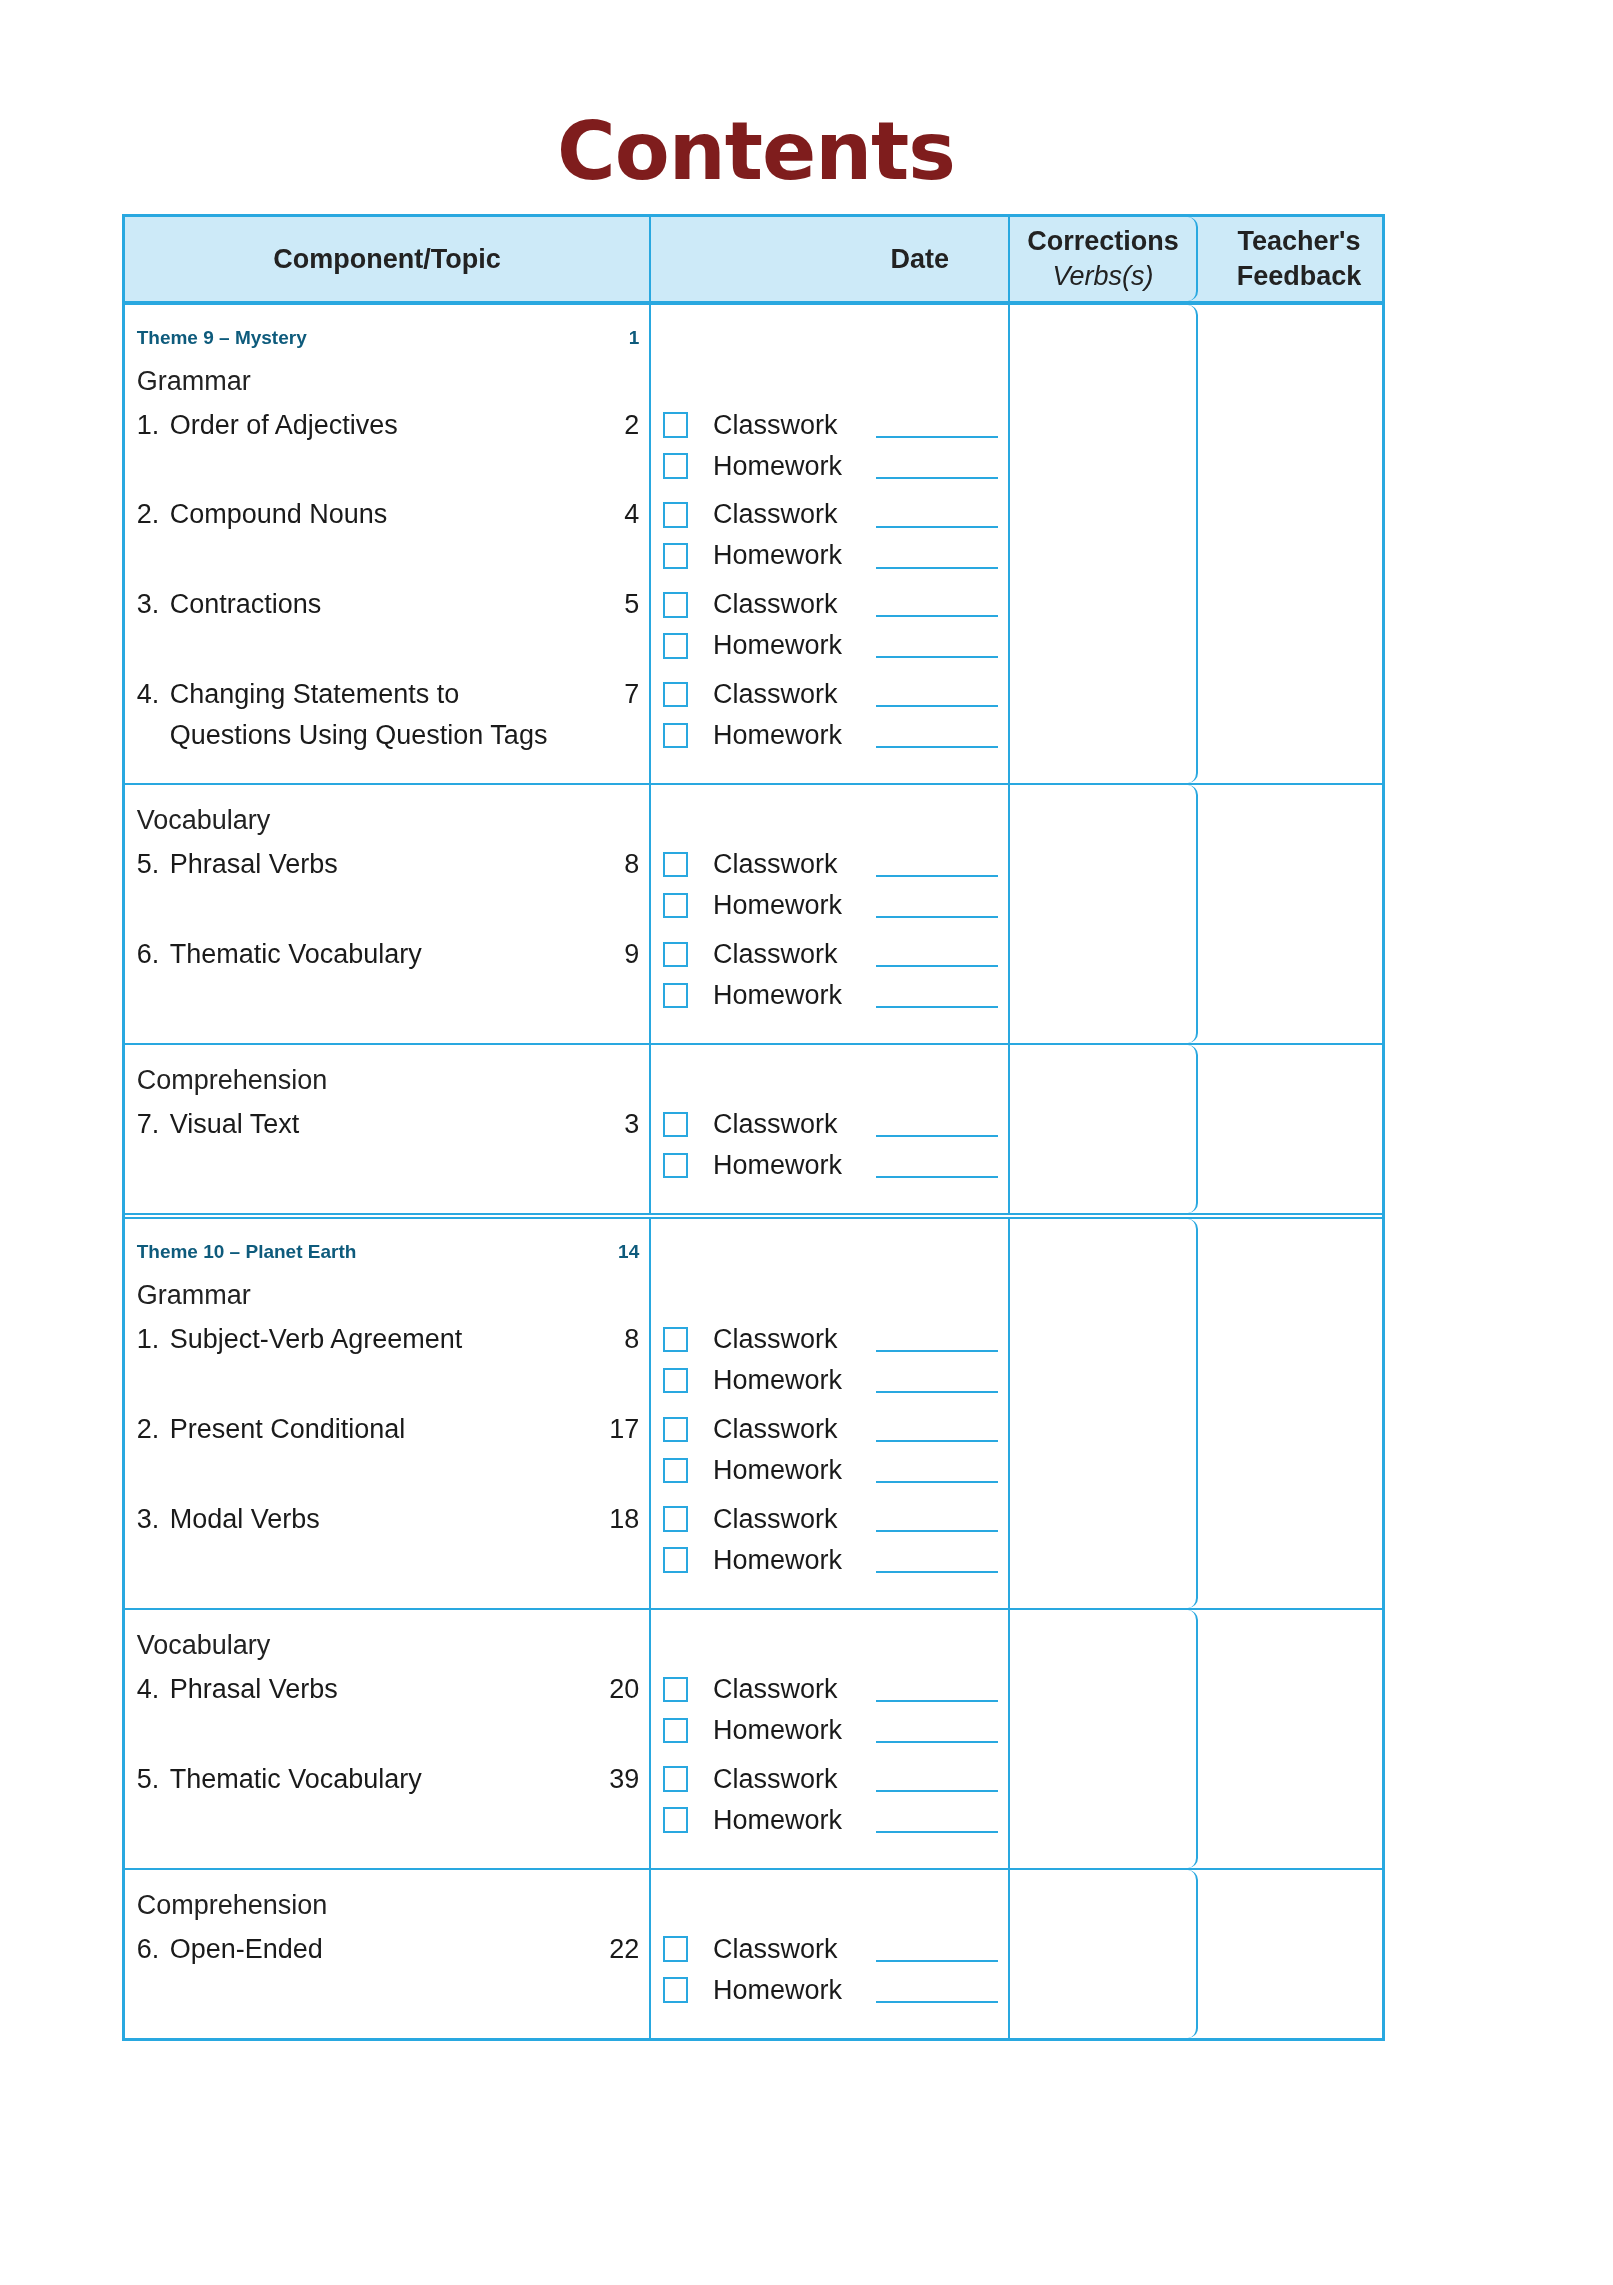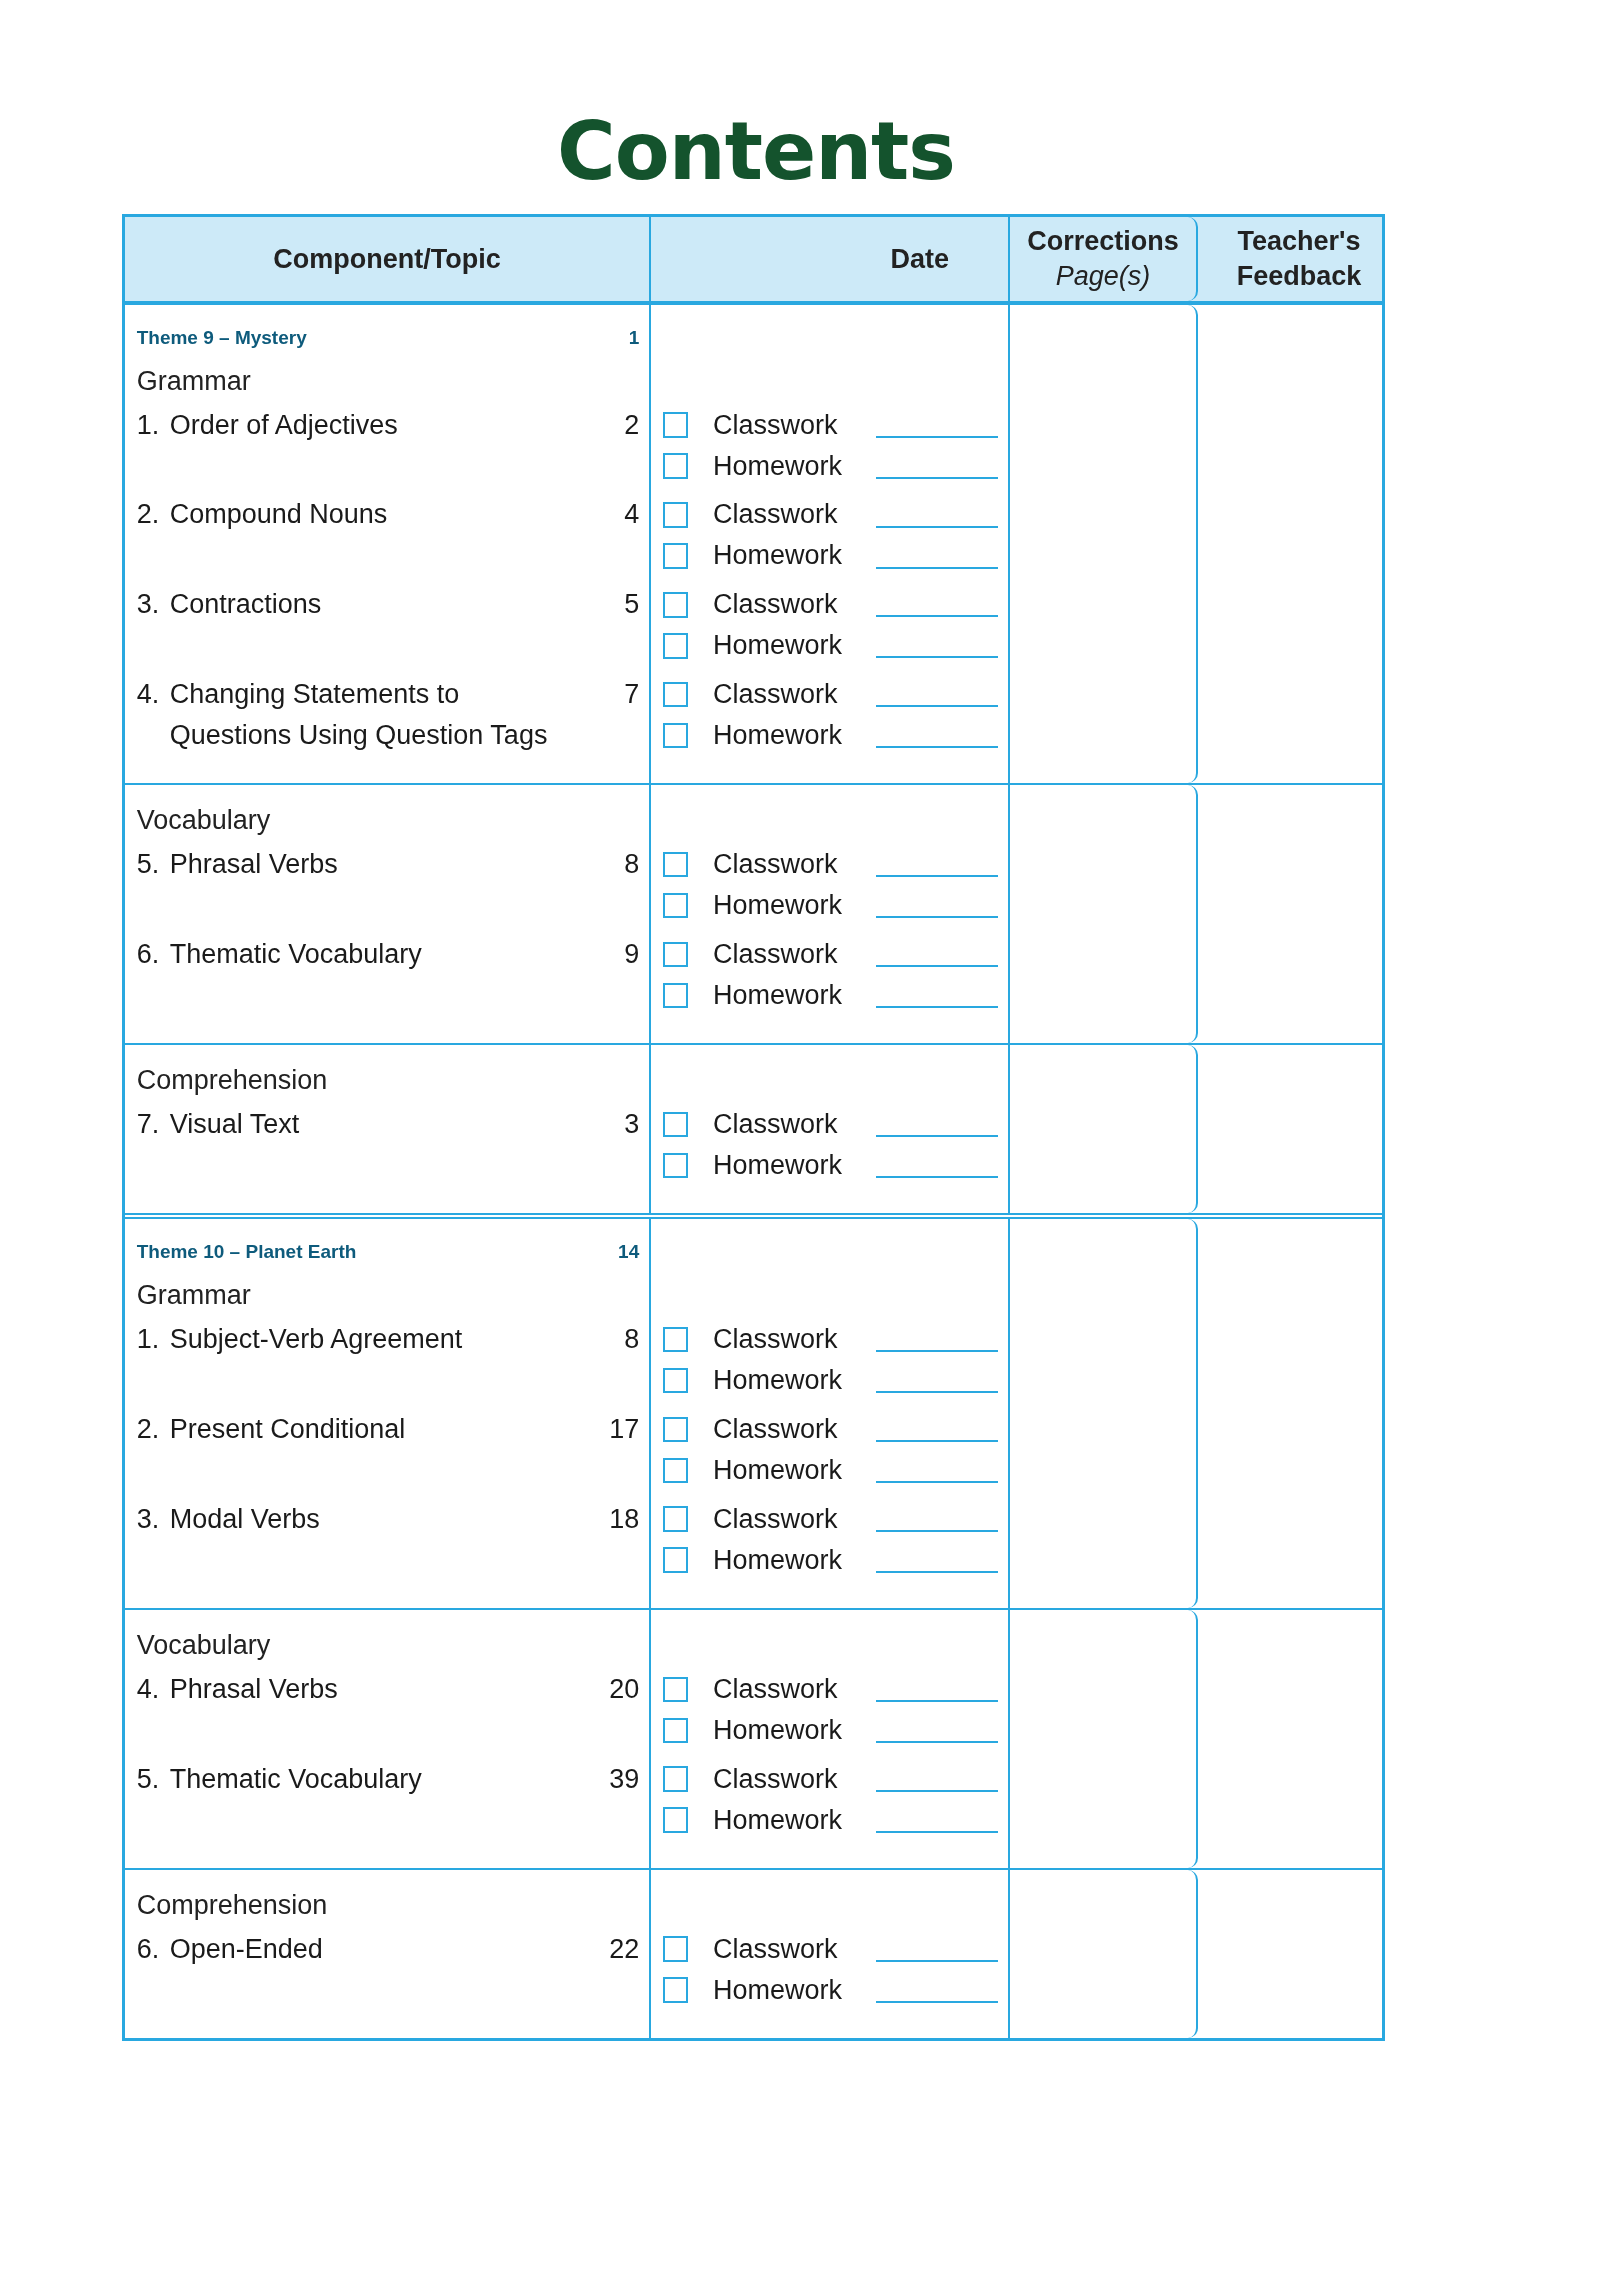--- a/index.html
+++ b/index.html
@@ -4,7 +4,7 @@
 <style>
   html, body { margin: 0; padding: 0; background: #ffffff; }
   body { width: 1613px; height: 2286px; position: relative; font-family: "Liberation Sans", sans-serif; color: #1a1a1a; }
-  .title { position: absolute; left: 0; width: 1512px; top: 105px; text-align: center; font-size: 80px; font-weight: bold; color: #14532d; font-family: "DejaVu Sans", sans-serif; letter-spacing: -1px; }
+  .title { position: absolute; left: 0; width: 1512px; top: 105px; text-align: center; font-size: 80px; font-weight: bold; color: #7f1d1d; font-family: "DejaVu Sans", sans-serif; letter-spacing: -1px; }
   .tbl { position: absolute; left: 122px; top: 214px; width: 1263px; border: 3.9px solid #29a8e0; box-sizing: border-box; }
   .hdr { display: flex; height: 84px; background: #cdeaf8; border-bottom: 4.9px solid #29a8e0; }
   .hdr > div { display: flex; align-items: center; justify-content: center; text-align: center; font-size: 27px; color: #222; line-height: 35px; box-sizing: border-box; }

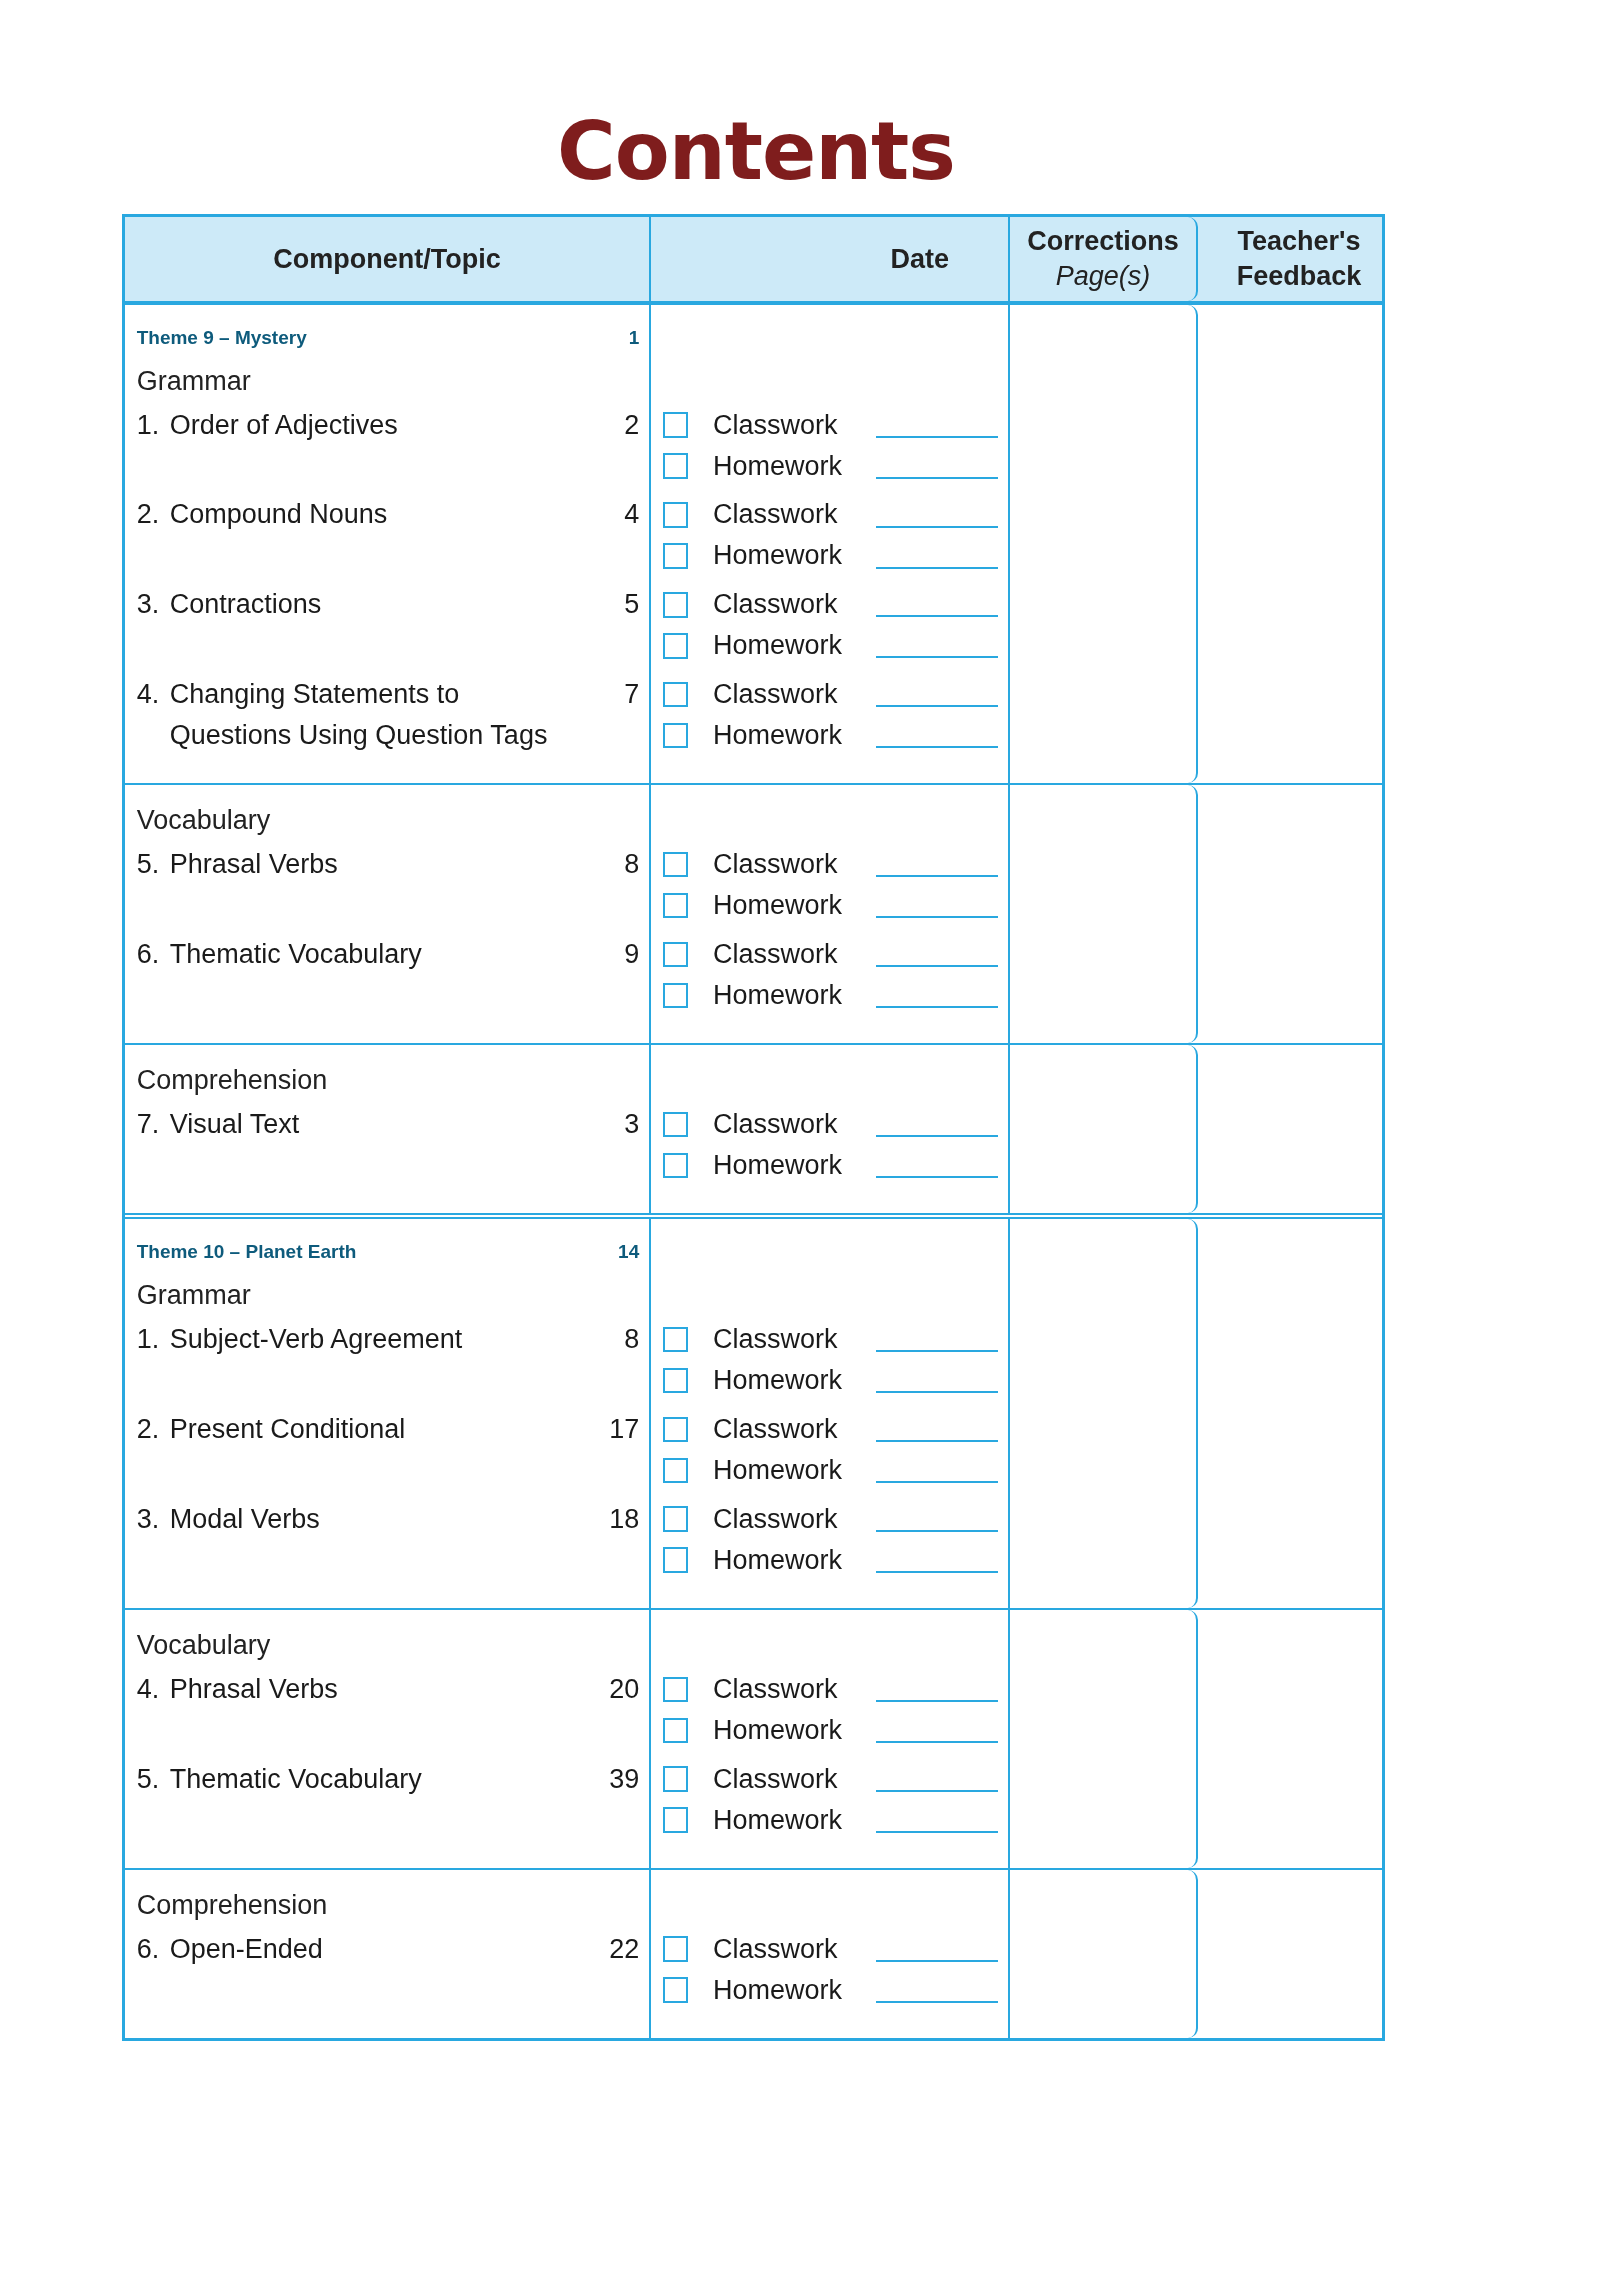--- a/index.html
+++ b/index.html
@@ -46,7 +46,7 @@
         <b>Date</b>
       </div>
     <div class="c3">
-        <div><b>Corrections</b><br><span class="it">Page(s)</span></div>
+        <div><b>Corrections</b><br><span class="it">Verbs(s)</span></div>
       </div>
     <div class="c4">
         <div><b>Teacher's</b><br><b>Feedback</b></div>

